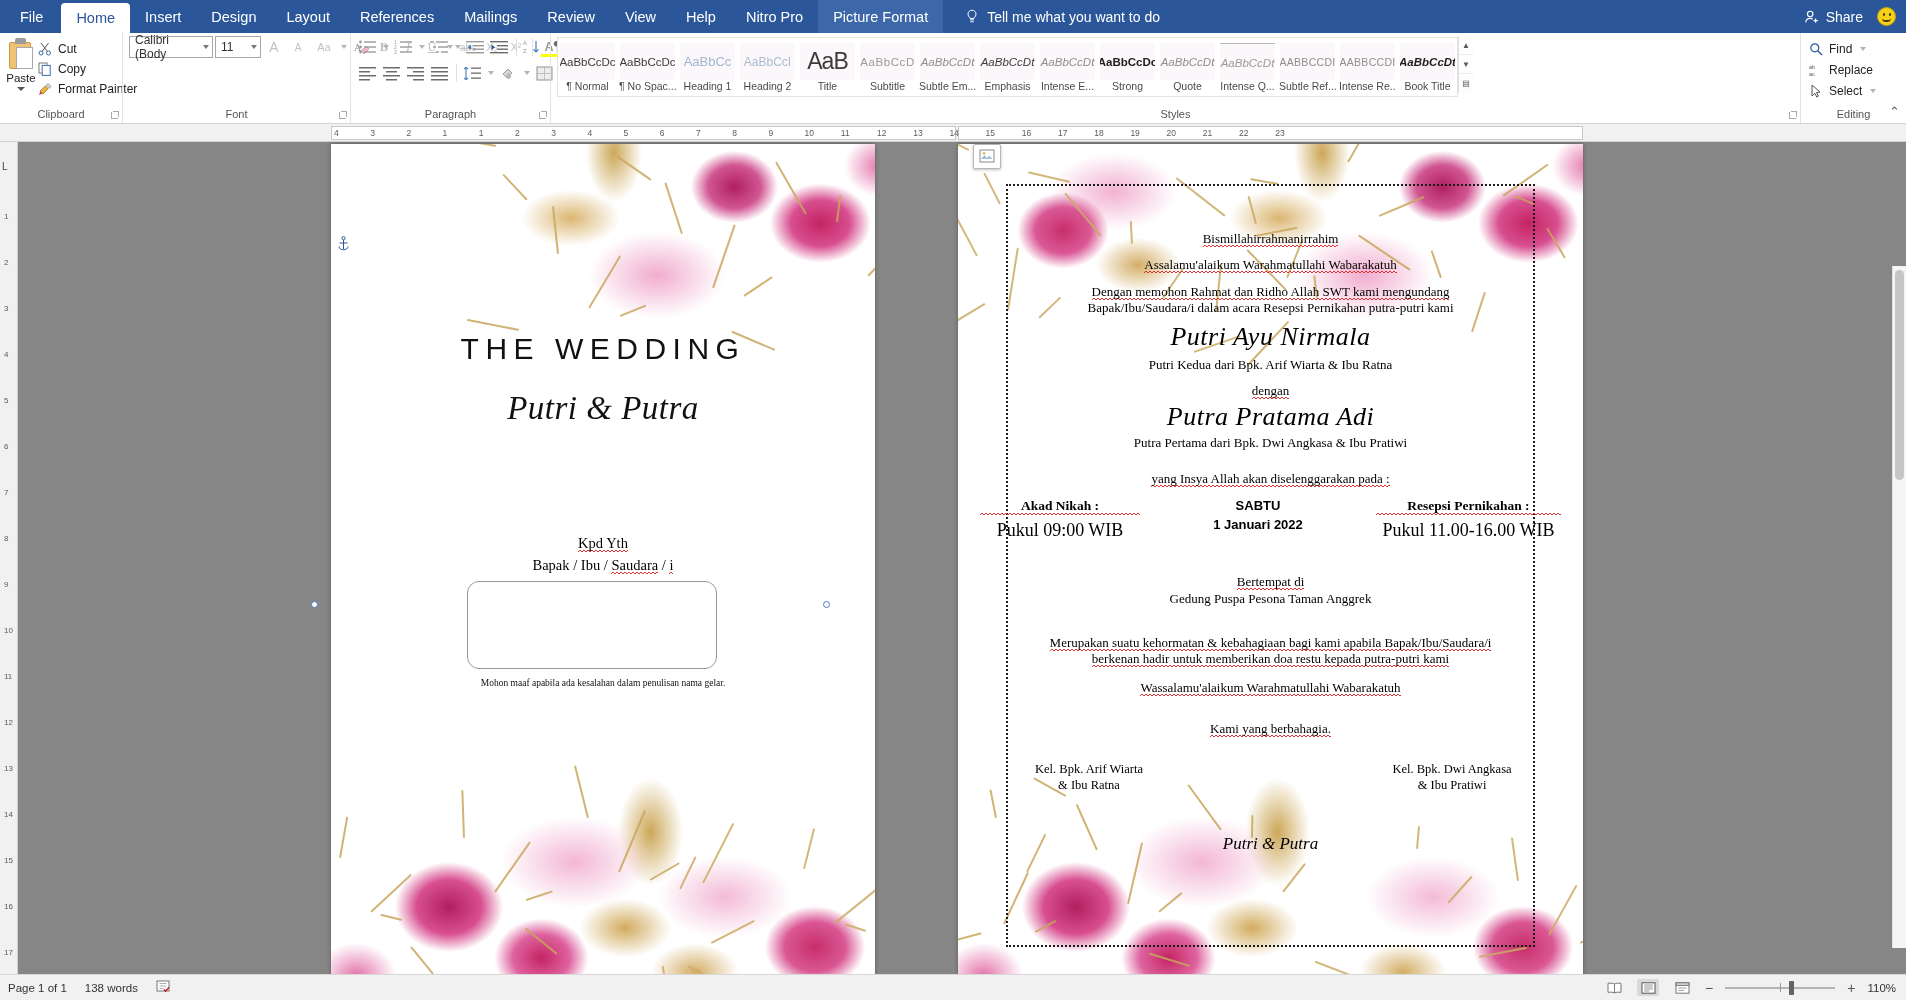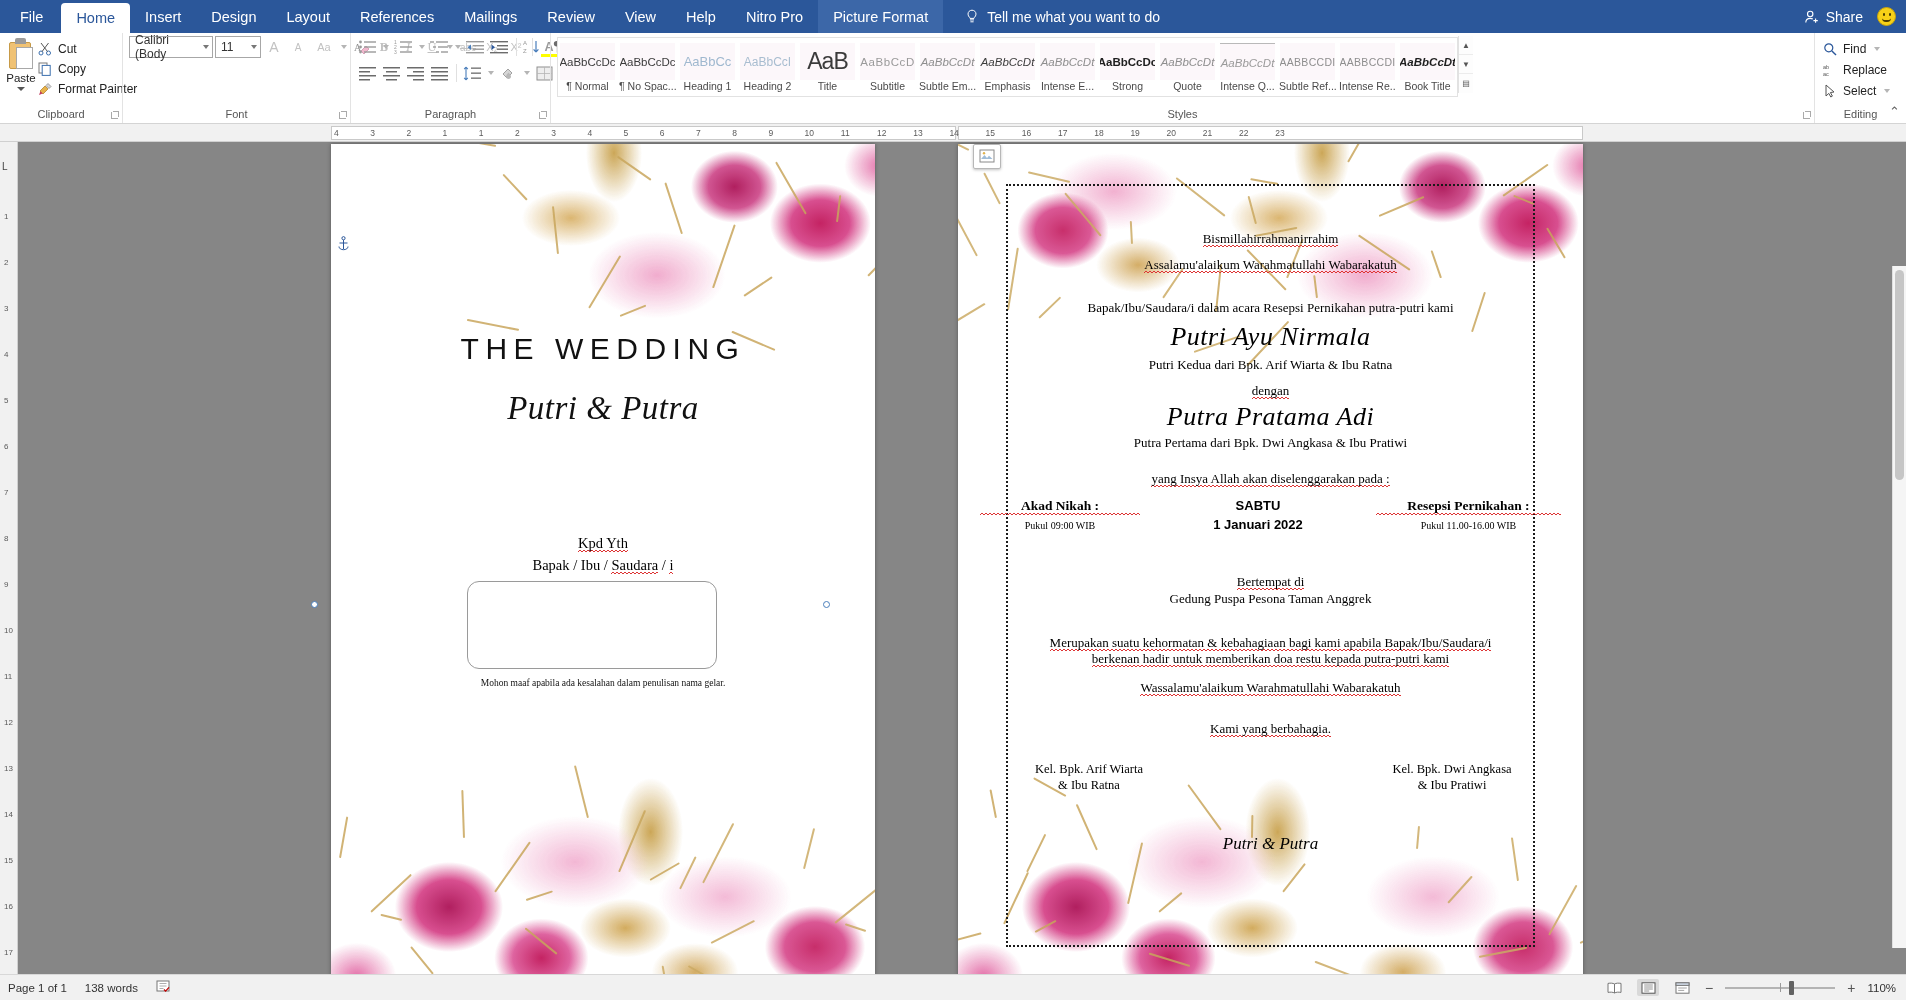--- a/index.html
+++ b/index.html
@@ -194,7 +194,7 @@
   }
 
   
-  .editgrp { width: 92px; }
+  .editgrp { width: 106px; }
   .edit-cmds { display: flex; flex-direction: column; gap: 3px; padding-top: 4px; }
   .collapse-ribbon {
     position: absolute; right: 6px; bottom: 4px;

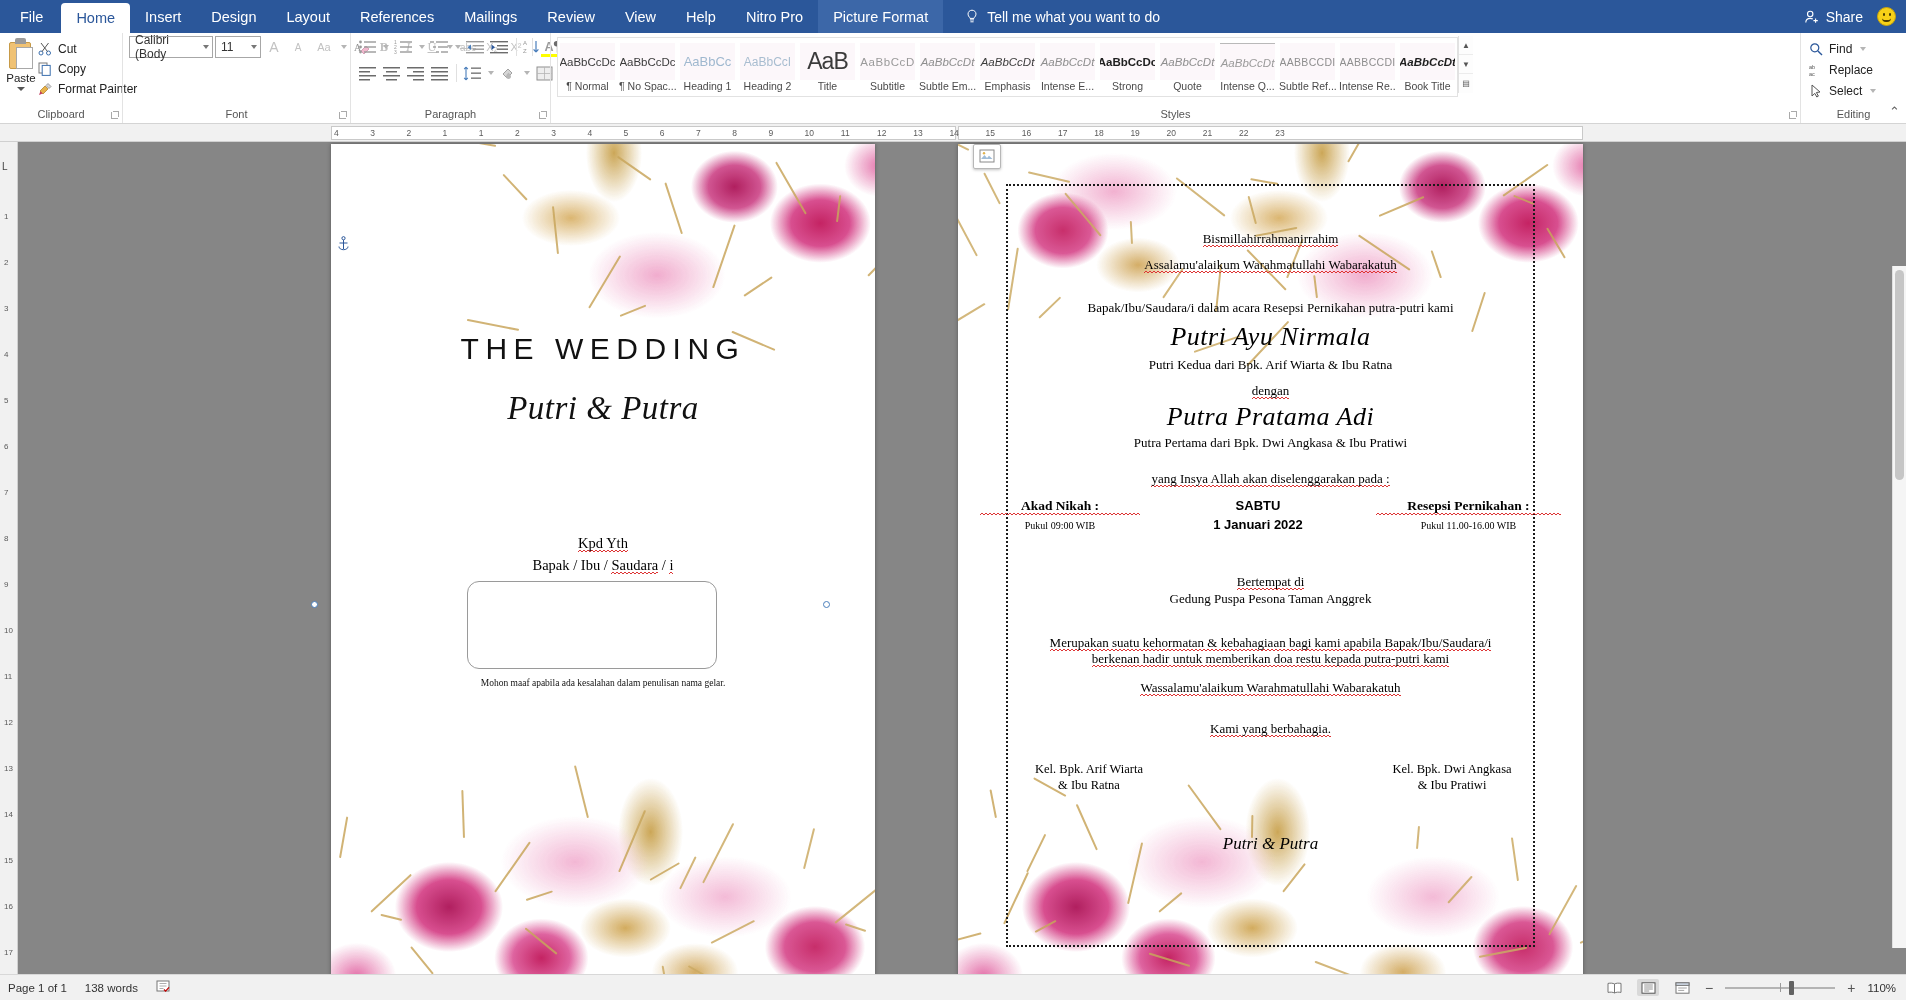--- a/index.html
+++ b/index.html
@@ -939,6 +939,7 @@
       <div class="inv l" style="top:86px;"><span class="sqw">Bismillahirrahmanirrahim</span></div>
       <div class="inv l" style="top:112px;"><span class="sqw">Assalamu'alaikum Warahmatullahi Wabarakatuh</span></div>
 
+      <div class="inv l" style="top:139px;"><span class="sqw">Dengan memohon Rahmat dan Ridho Allah SWT kami mengundang</span></div>
       <div class="inv l" style="top:155px;">Bapak/Ibu/Saudara/i dalam acara Resepsi Pernikahan putra-putri kami</div>
 
       <div class="inv script" style="top:178px;">Putri Ayu Nirmala</div>

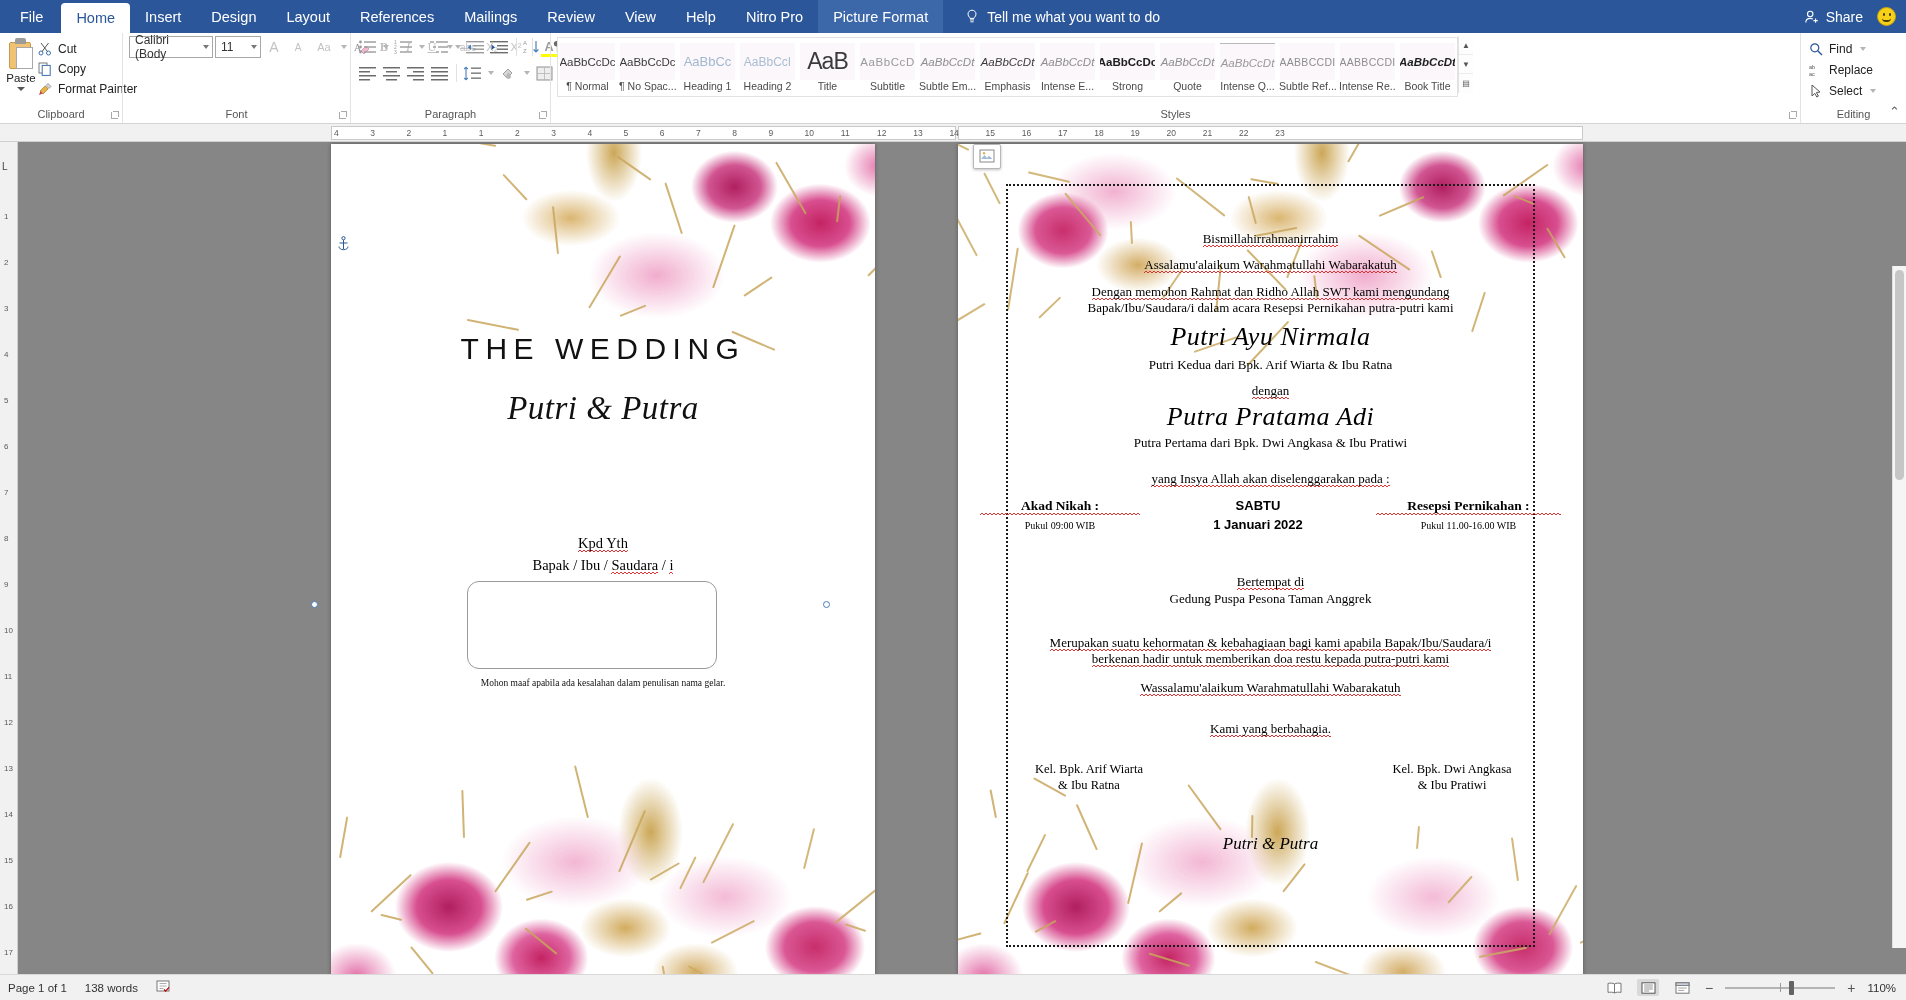--- a/index.html
+++ b/index.html
@@ -342,7 +342,7 @@
   }
   .col { text-align: center; }
   .col .hd { font-weight: bold; font-size: 13.5px; }
-  .col .bd { font-size: 10px; margin-top: 4px; }
+  .col .bd { font-size: 18px; margin-top: 4px; }
   .col.sans .hd, .col.sans .bd { font-family: "Liberation Sans", sans-serif; font-weight: bold; font-size: 13px; }
   .parents {
     position: absolute; left: 26px; right: 26px;

